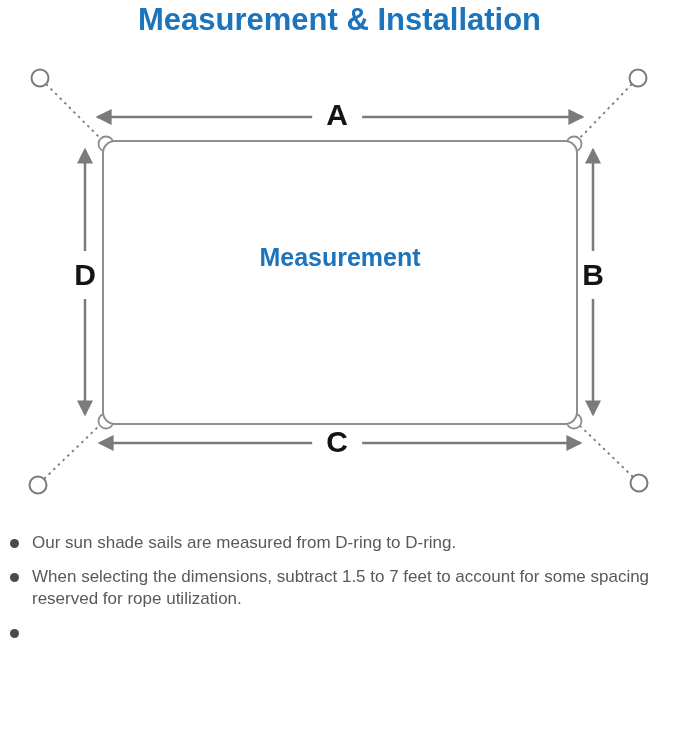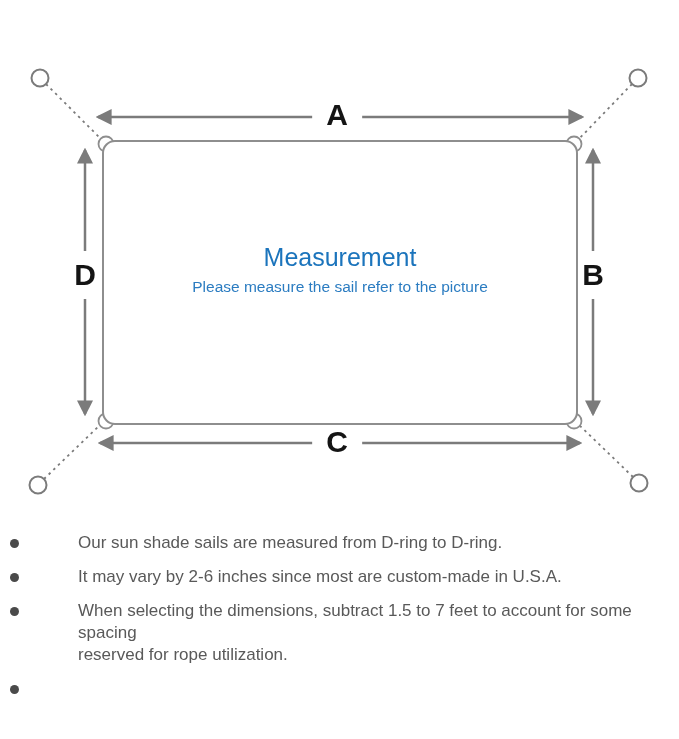--- a/index.html
+++ b/index.html
@@ -72,6 +72,7 @@
 
 <div class="page">
 
+  <h1 class="title">Measurement &amp; Installation</h1>
 
   <svg class="diagram-svg" width="679" height="525" viewBox="0 0 679 525">
     <defs>

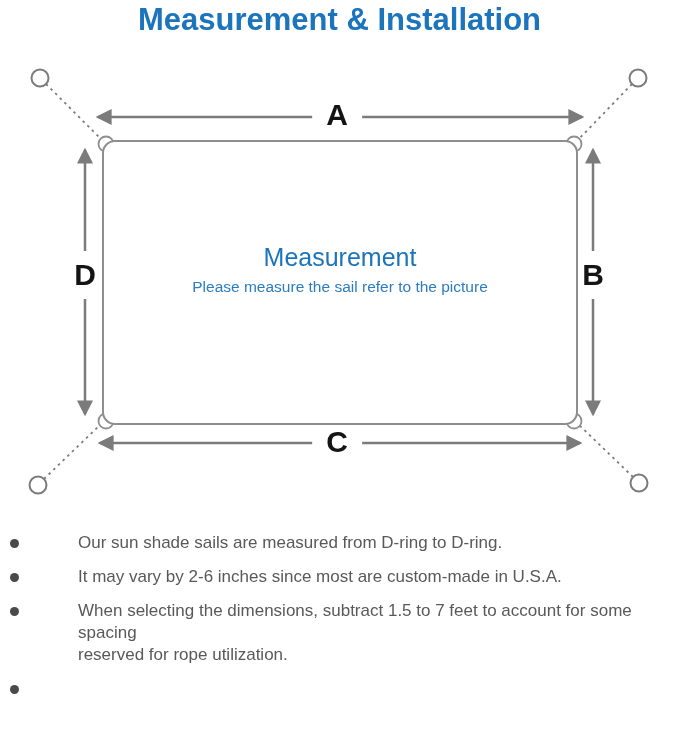--- a/index.html
+++ b/index.html
@@ -41,7 +41,7 @@
   .dim-label.vert{padding:7px 3px;}
   .center-heading{
     position:absolute;left:340px;top:243px;transform:translateX(-50%);
-    font-size:25px;font-weight:400;color:var(--accent);white-space:nowrap;
+    font-size:25px;font-weight:700;color:var(--accent);white-space:nowrap;
   }
   .center-sub{
     position:absolute;left:340px;top:278px;transform:translateX(-50%);

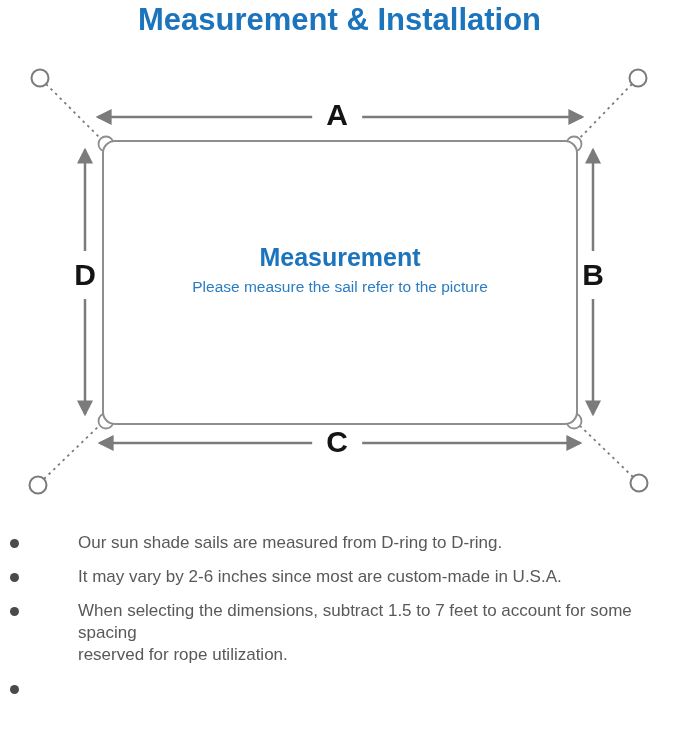--- a/index.html
+++ b/index.html
@@ -118,7 +118,6 @@
   <div class="dim-label vert" style="left:85px;top:251px;">D</div>
 
   <div class="center-heading">Measurement</div>
-  <div class="center-sub">Please measure the sail refer to the picture</div>
 
   <ul class="notes">
     <li>

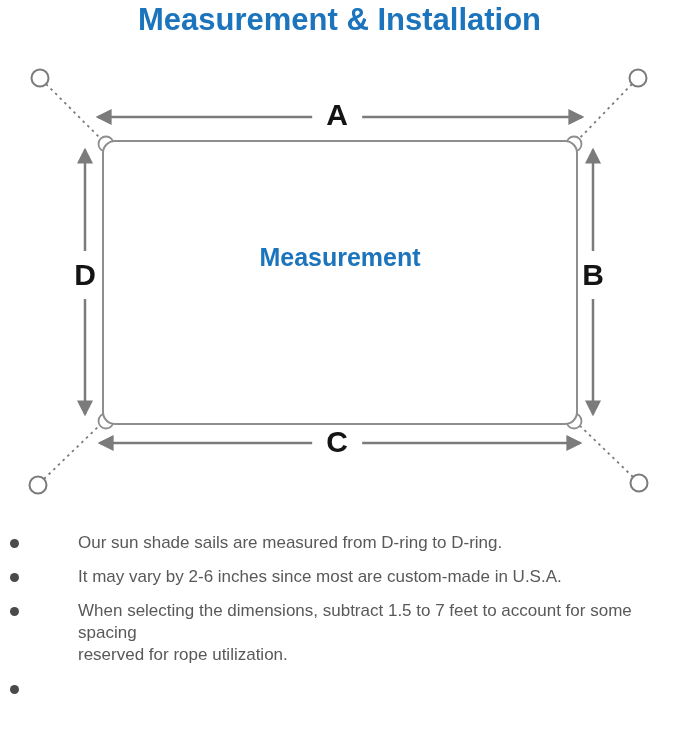--- a/index.html
+++ b/index.html
@@ -64,7 +64,6 @@
   .note-text{
     font-size:17px;line-height:22px;color:var(--text-gray);
     white-space:pre-line;
-    margin-left:46px;
   }
 </style>
 </head>

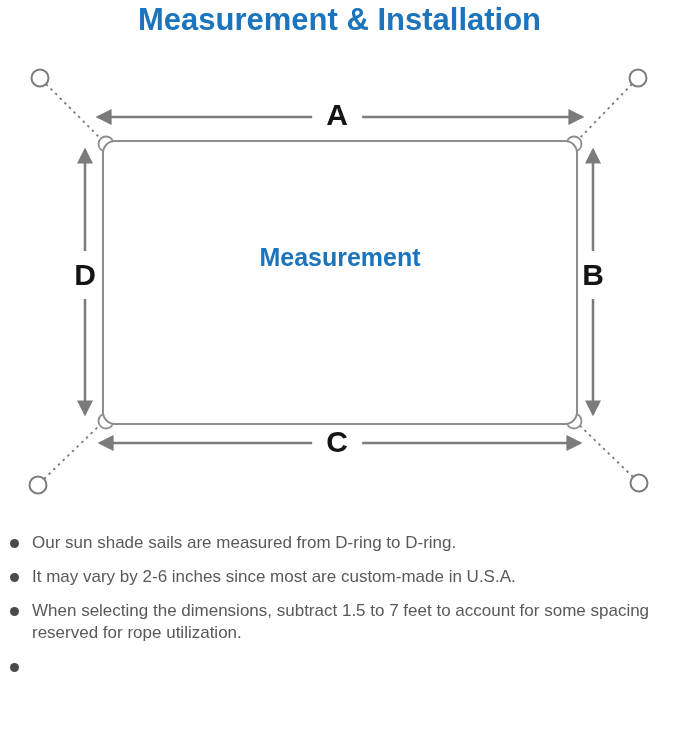--- a/index.html
+++ b/index.html
@@ -125,10 +125,6 @@
     </li>
     <li>
       <span class="dot"></span>
-      <span class="note-text">It may vary by 2-6 inches since most are custom-made in U.S.A.</span>
-    </li>
-    <li>
-      <span class="dot"></span>
       <span class="note-text">When selecting the dimensions, subtract 1.5 to 7 feet to account for some spacing
 reserved for rope utilization.</span>
     </li>

